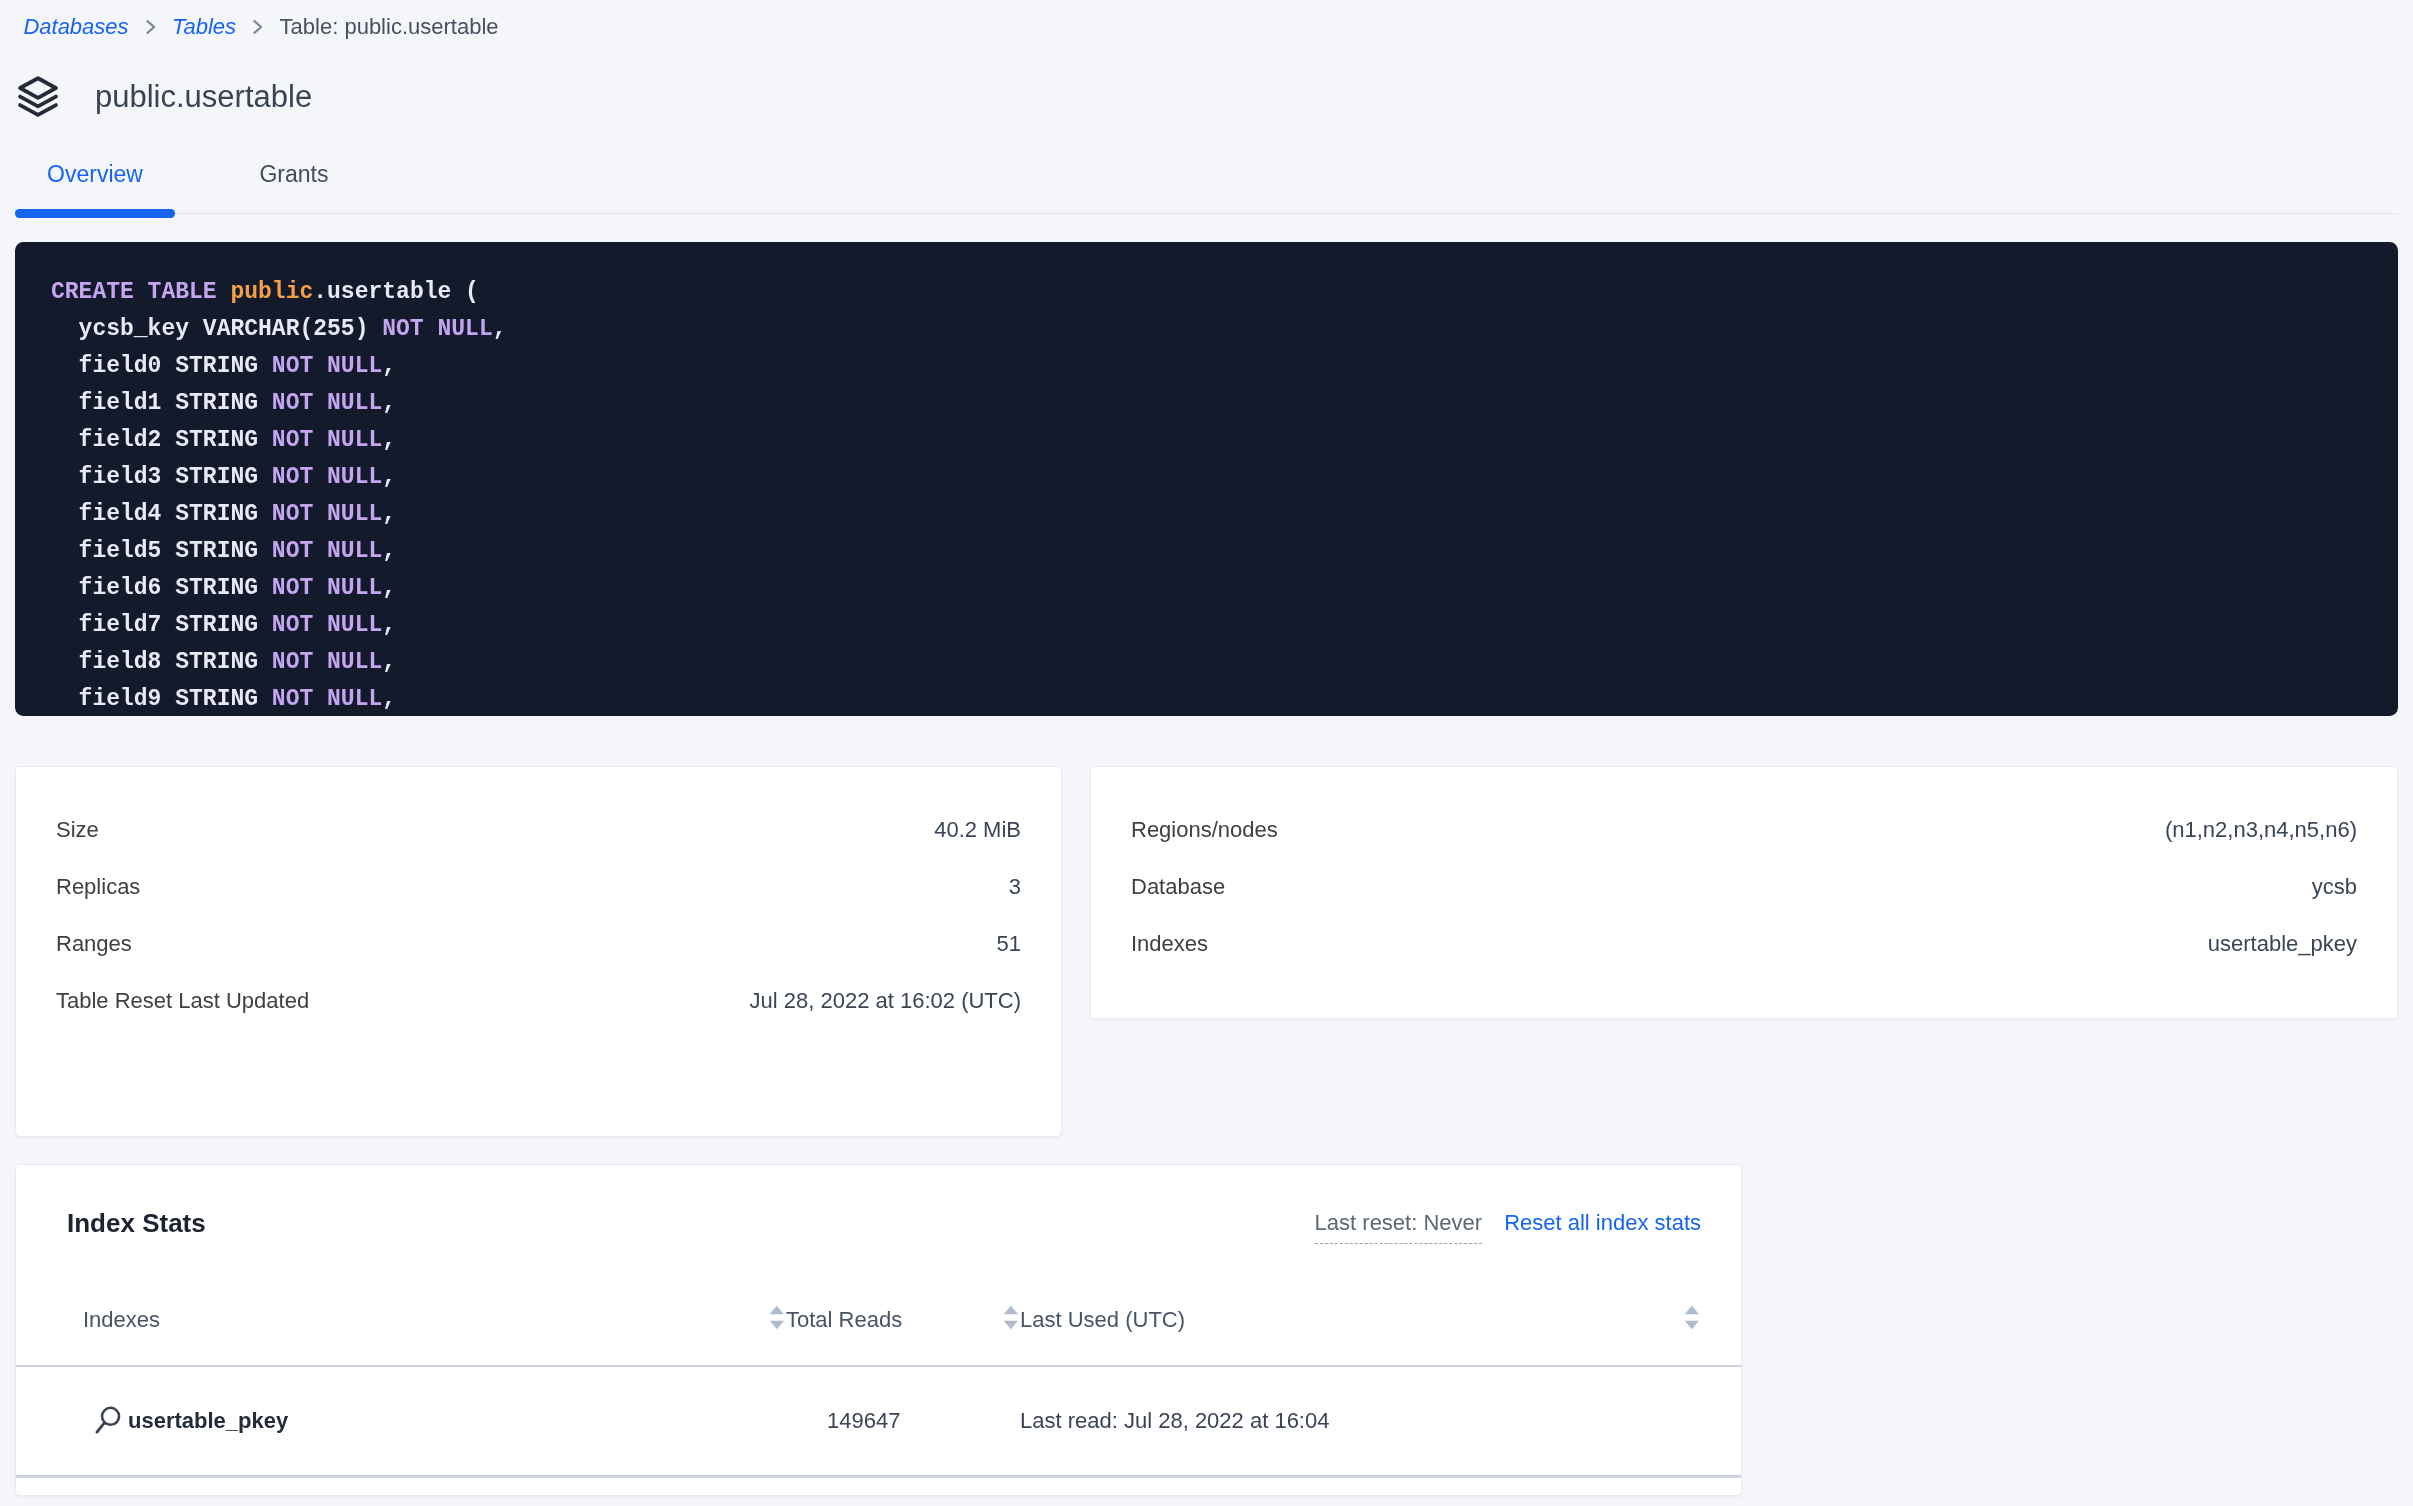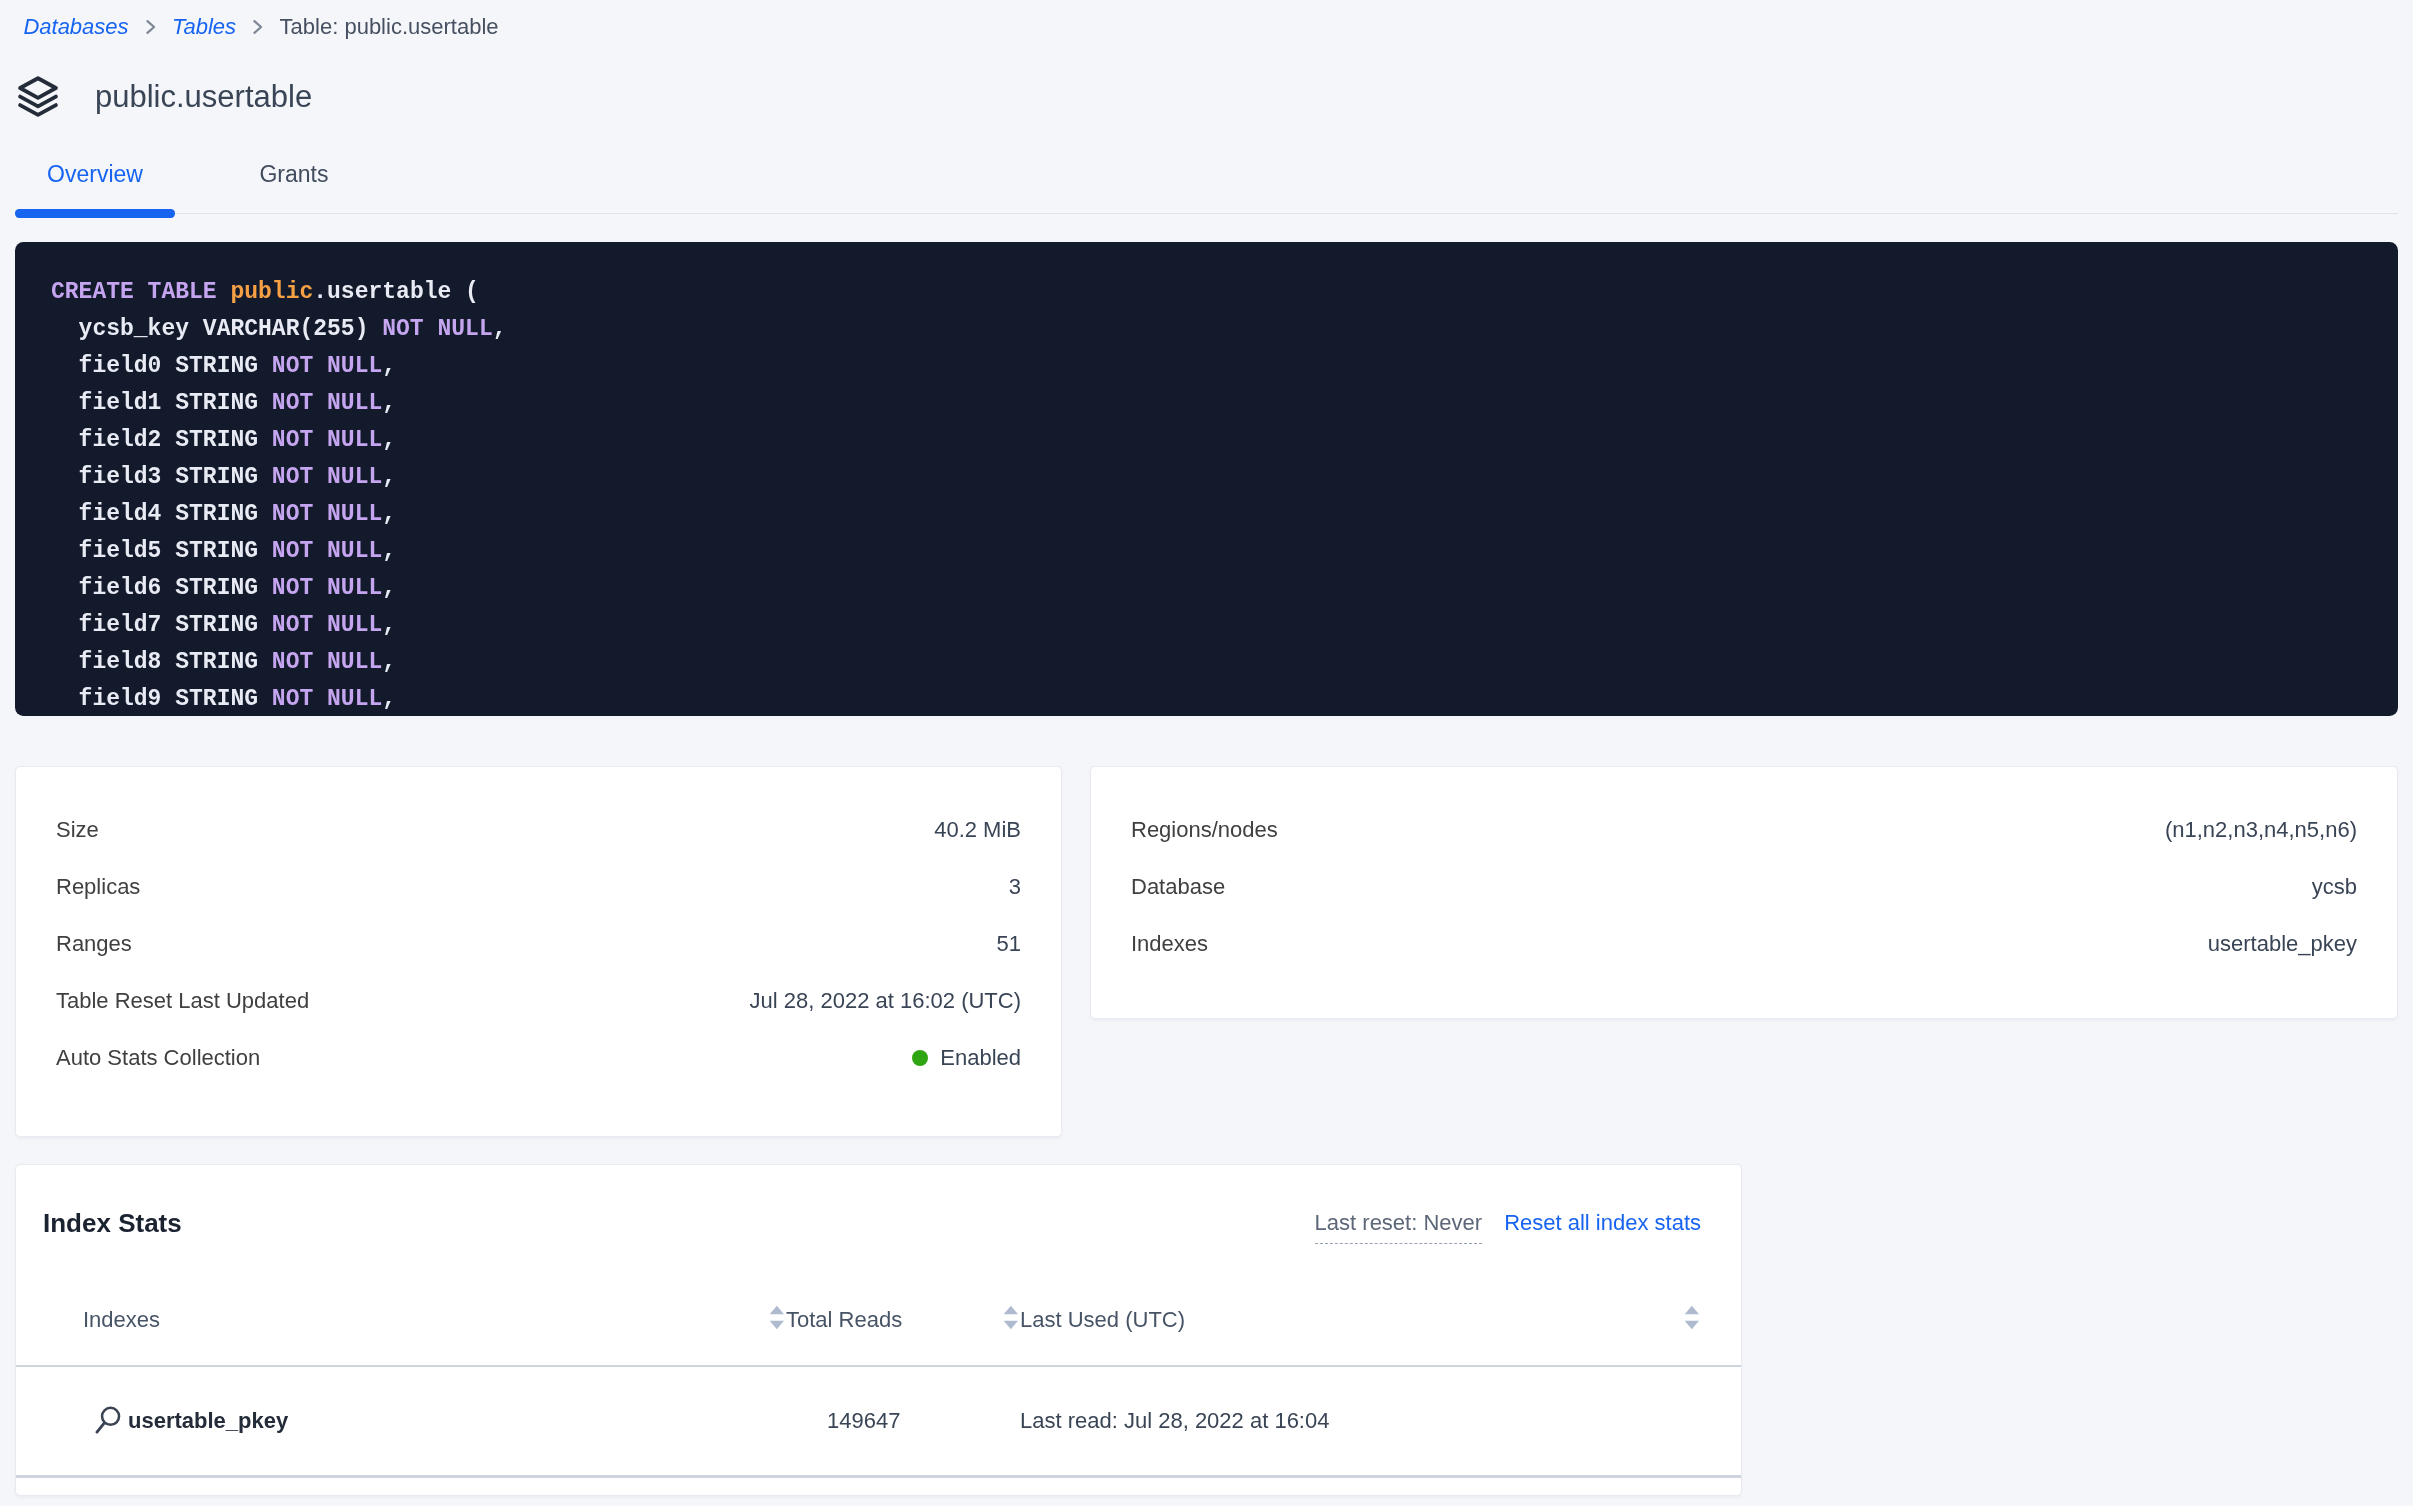--- a/index.html
+++ b/index.html
@@ -131,10 +131,6 @@
           <span class="detail-label">Table Reset Last Updated</span>
           <span class="detail-value">Jul 28, 2022 at 16:02 (UTC)</span>
         </div>
-        <div class="detail-row">
-          <span class="detail-label">Auto Stats Collection</span>
-          <span class="detail-value"><span class="dot" style="background: rgb(47, 165, 19);"></span>Enabled</span>
-        </div>
       </div>
     <div class="card details-right" id="details-right">
         <div class="detail-row">

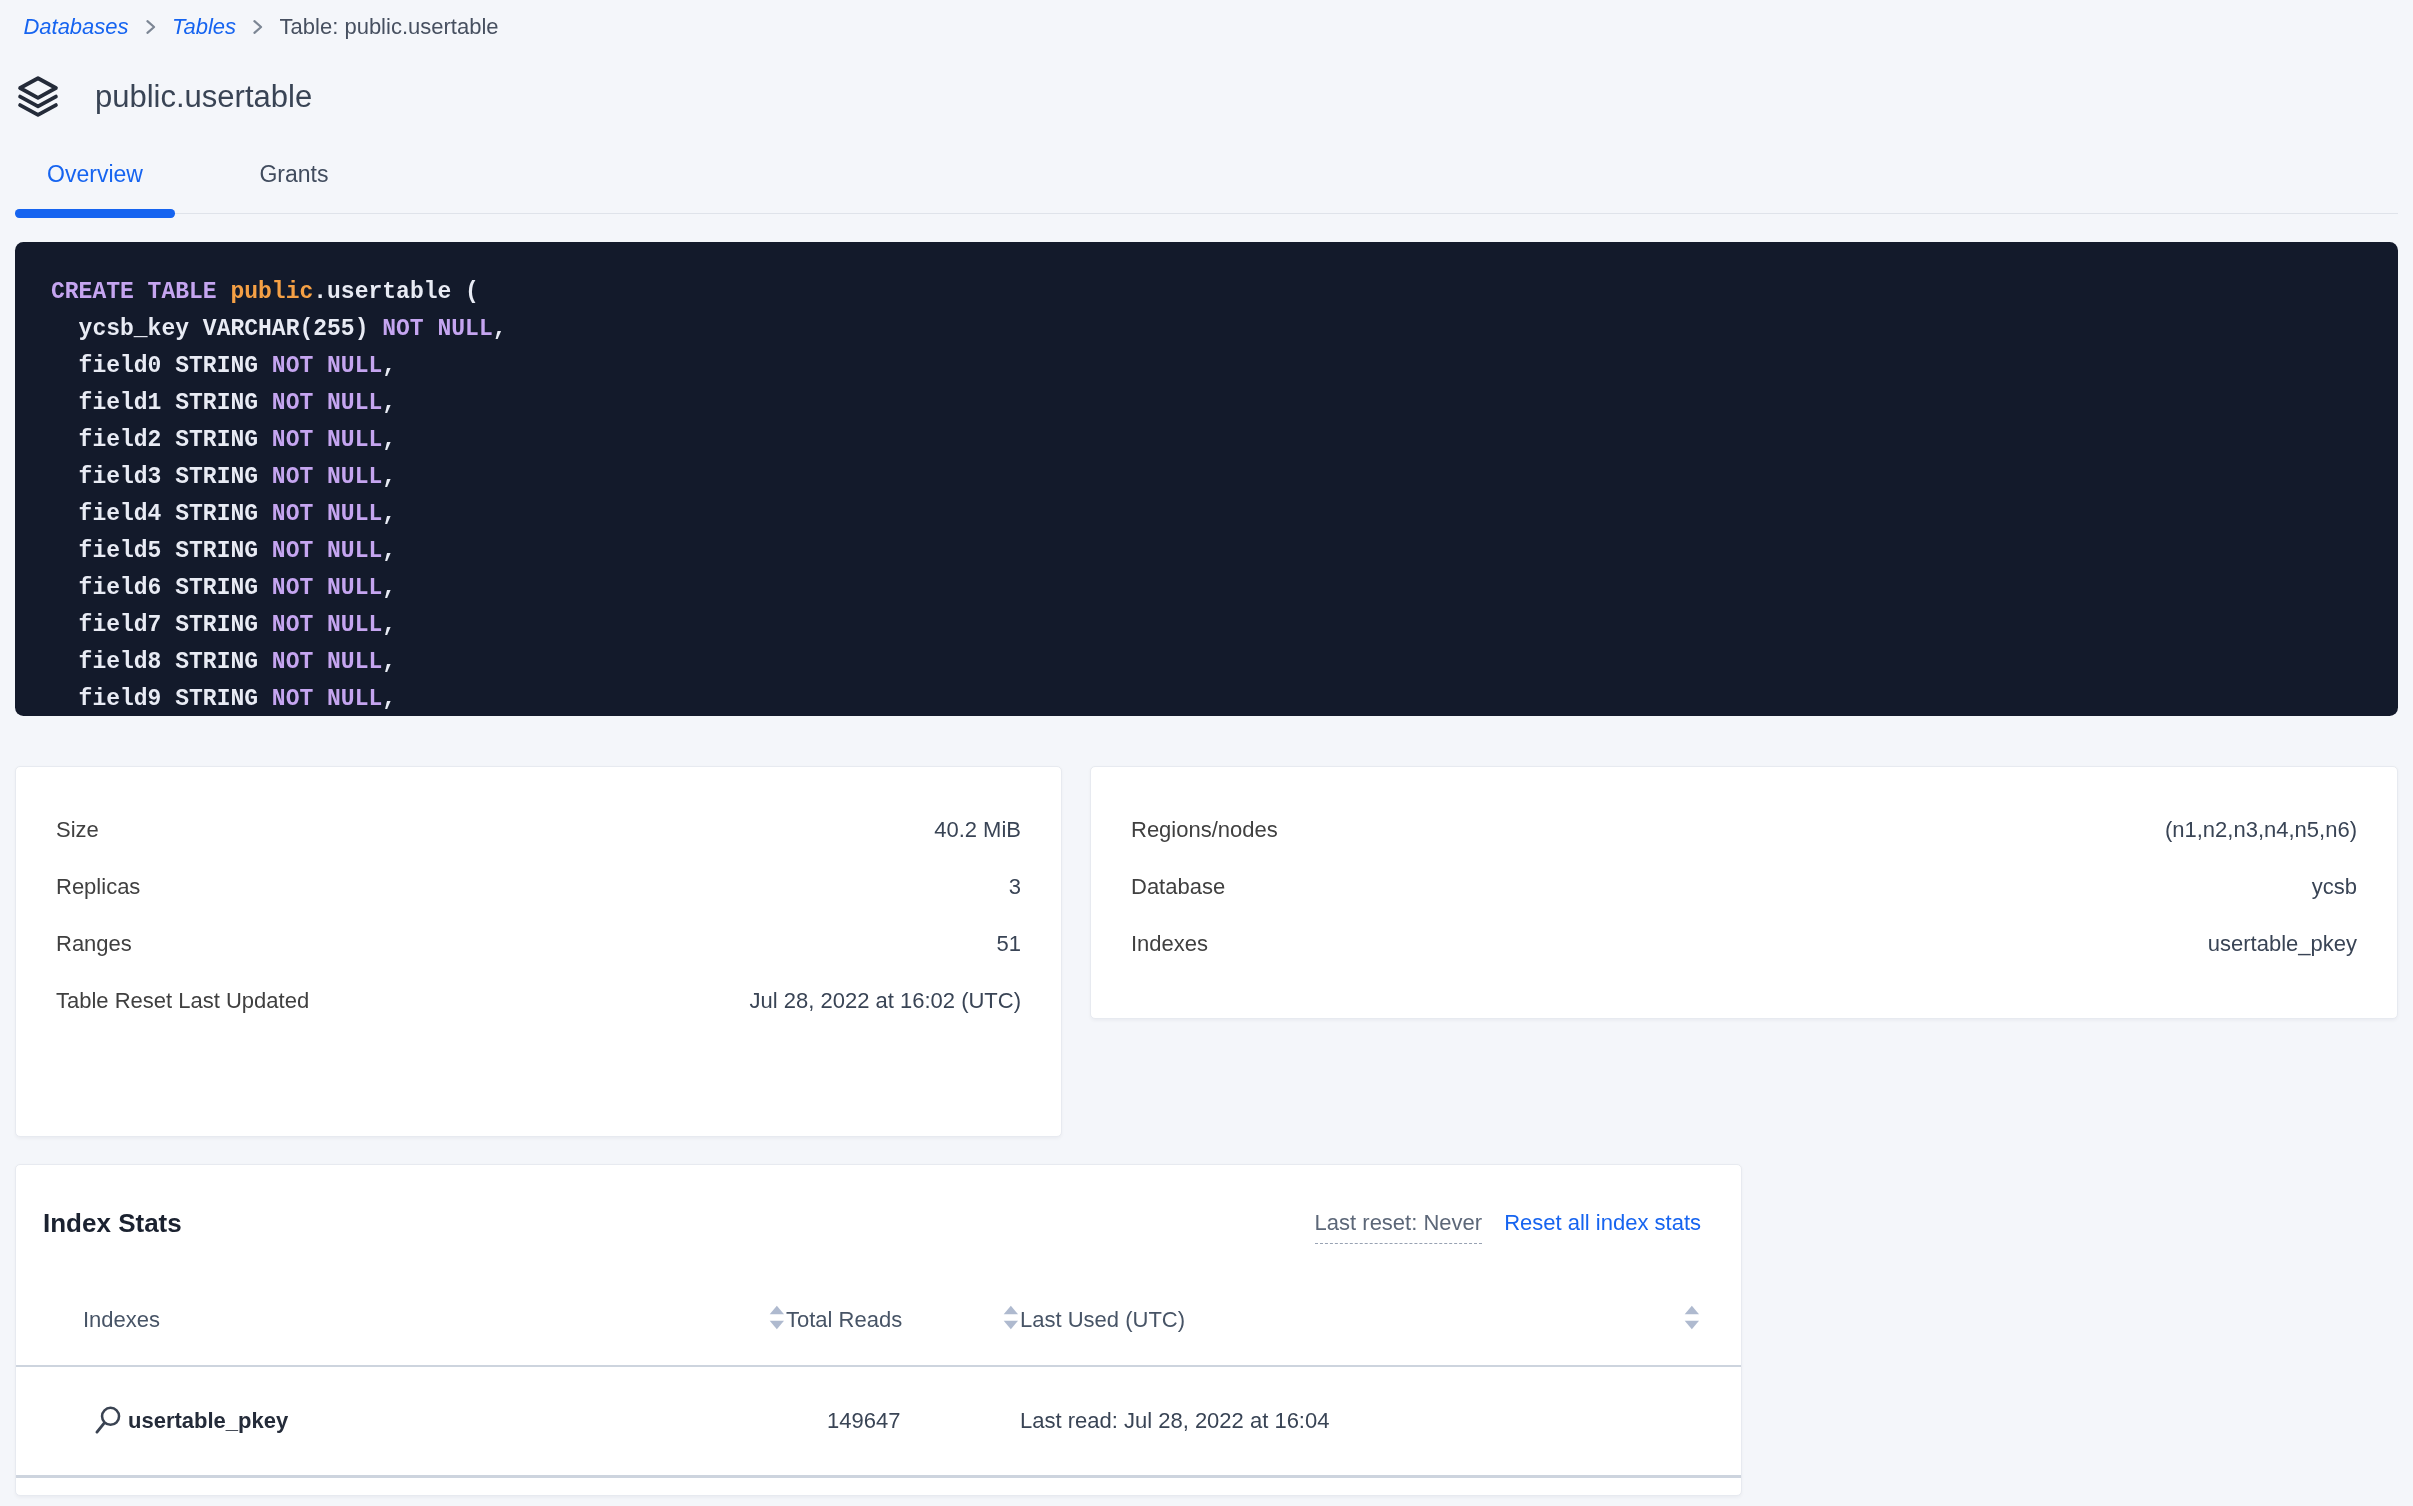--- a/index.html
+++ b/index.html
@@ -54,7 +54,7 @@
 
   
   .index-card { margin-top:27px; width:1727px; height:332px; }
-  .index-head { display:flex; justify-content:space-between; align-items:flex-start; padding:42px 40px 0 27px; }
+  .index-head { display:flex; justify-content:space-between; align-items:flex-start; padding:42px 40px 0 51px; }
   .index-title { font-size:26px; font-weight:700; color:#1B2230; line-height:32px; }
   .index-head-right { display:flex; align-items:baseline; padding-top:3.4px; }
   .last-reset { font-size:22px; color:#5C6778; border-bottom:1.7px dashed #98A2B3; padding-bottom:6.7px; }

